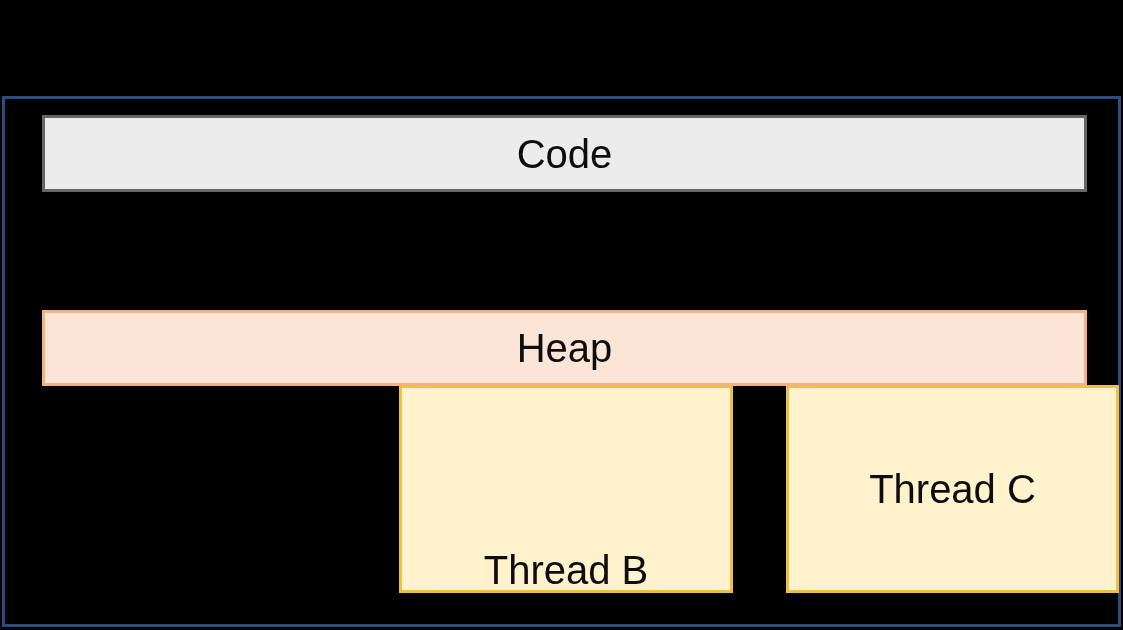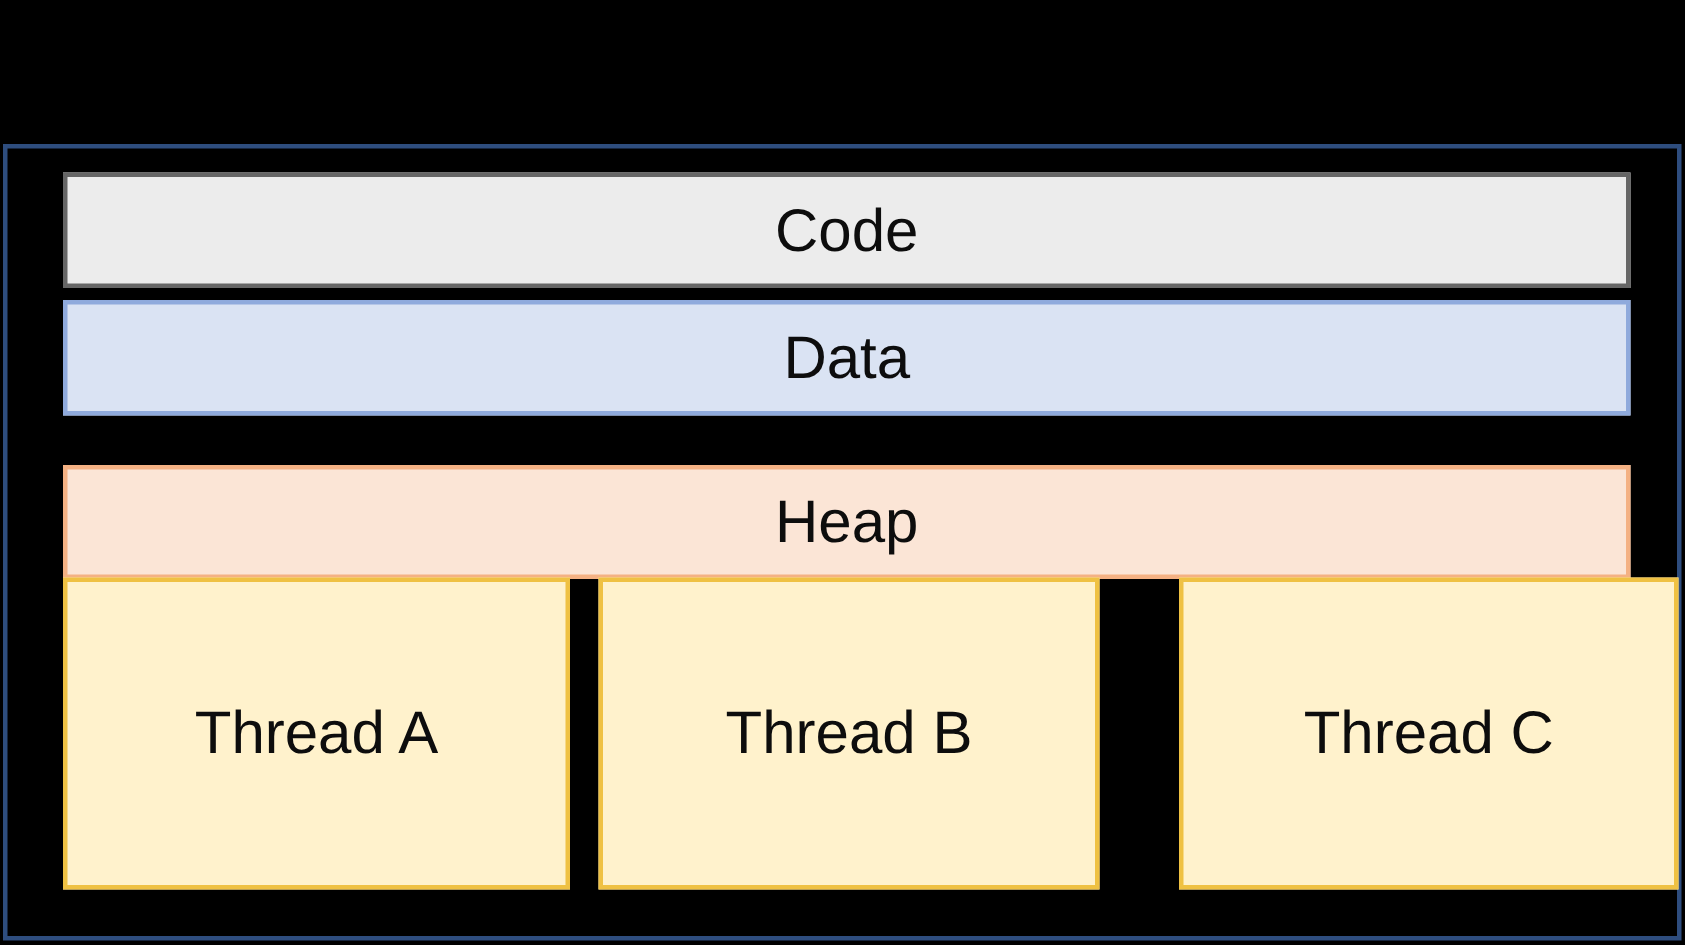--- a/index.html
+++ b/index.html
@@ -76,9 +76,6 @@
     <span>Code</span>
   </div>
 
-  <div class="segment-bar seg-data" style="background-color: rgb(218, 227, 243); border-color: rgb(143, 170, 220);">
-    <span>Data</span>
-  </div>
 
   <div class="segment-bar seg-heap" style="background-color: rgb(251, 229, 214); border-color: rgb(244, 177, 131); margin-top: 24px;">
     <span>Heap</span>

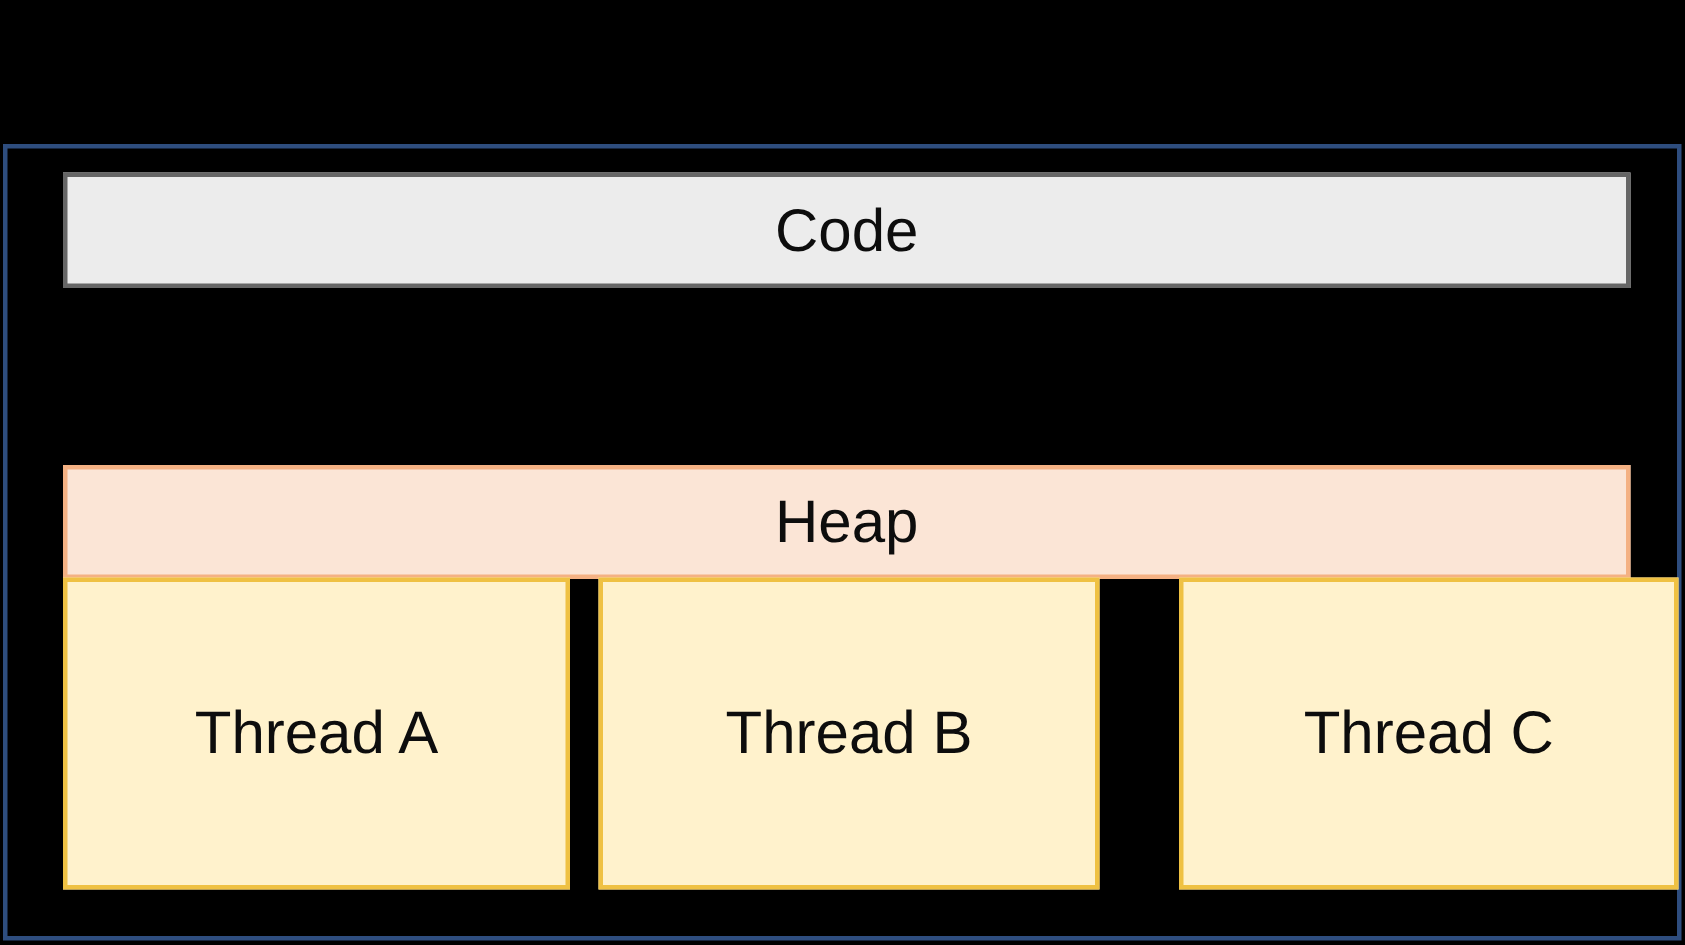--- a/index.html
+++ b/index.html
@@ -81,9 +81,6 @@
     <span>Heap</span>
   </div>
 
-  <div class="thread-box thread-a" style="background-color: rgb(255, 242, 204); border-color: rgb(239, 193, 67);">
-    <span>Thread A</span>
-  </div>
 
   <div class="thread-box thread-b" style="background-color: rgb(255, 242, 204); border-color: rgb(239, 193, 67);">
     <span>Thread B</span>

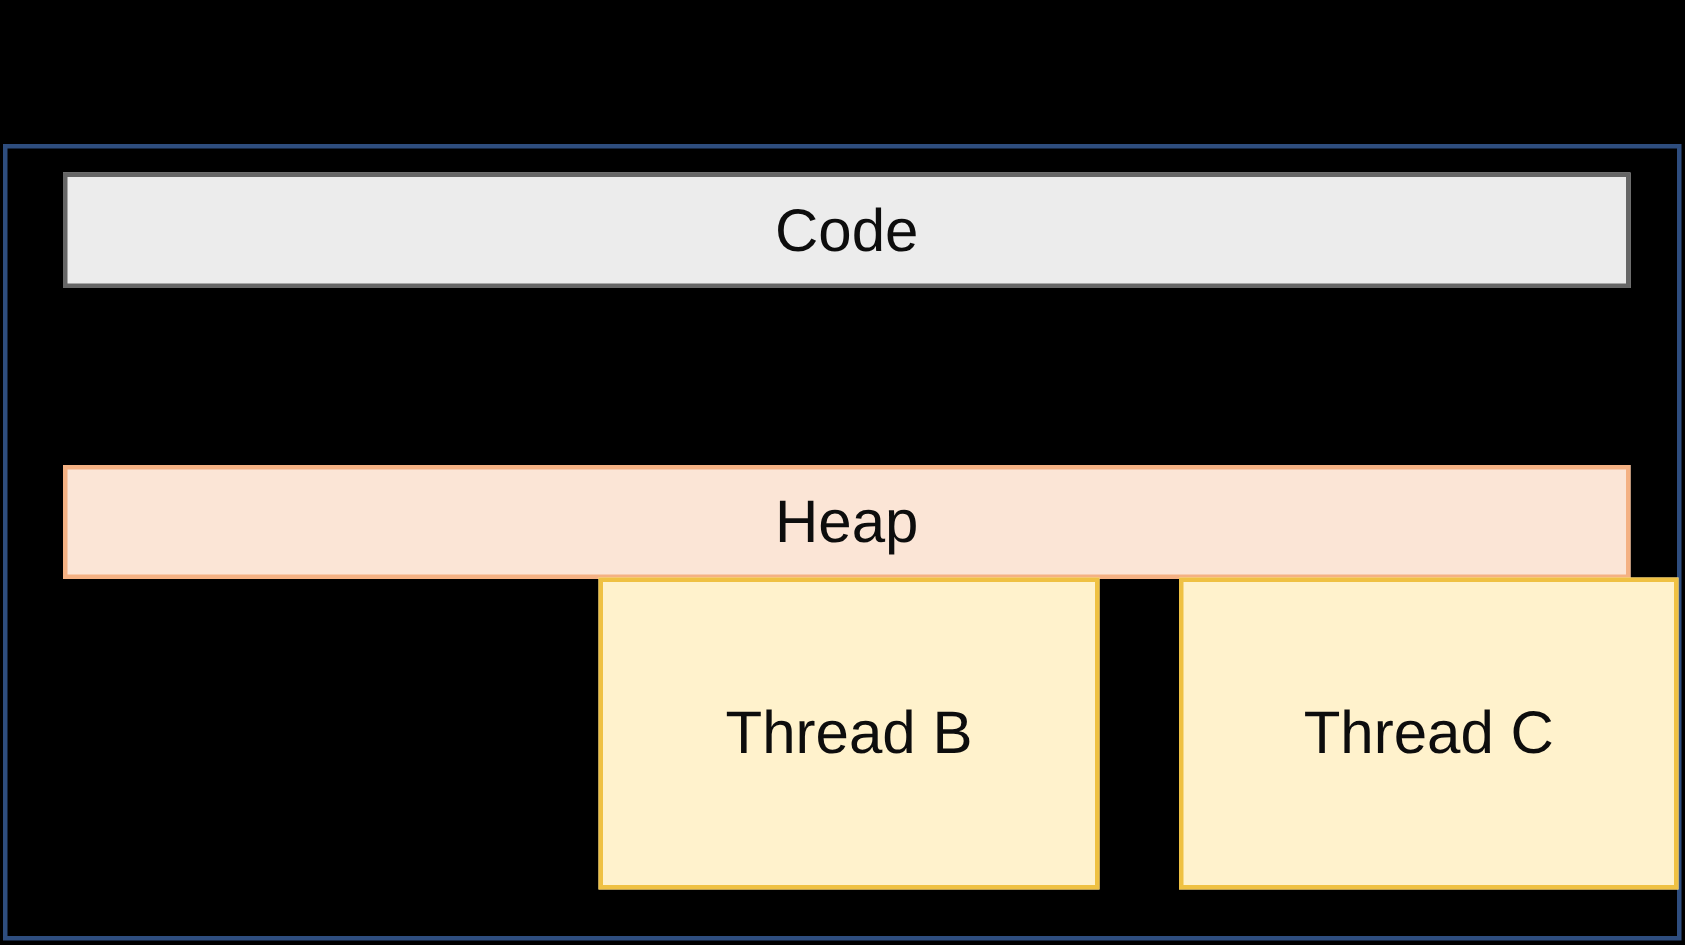--- a/index.html
+++ b/index.html
@@ -82,7 +82,7 @@
   </div>
 
 
-  <div class="thread-box thread-b" style="background-color: rgb(255, 242, 204); border-color: rgb(239, 193, 67);">
+  <div class="thread-box thread-b" style="background-color: rgb(255, 242, 204); border-color: rgb(239, 193, 67); align-items: flex-end;">
     <span>Thread B</span>
   </div>
 

